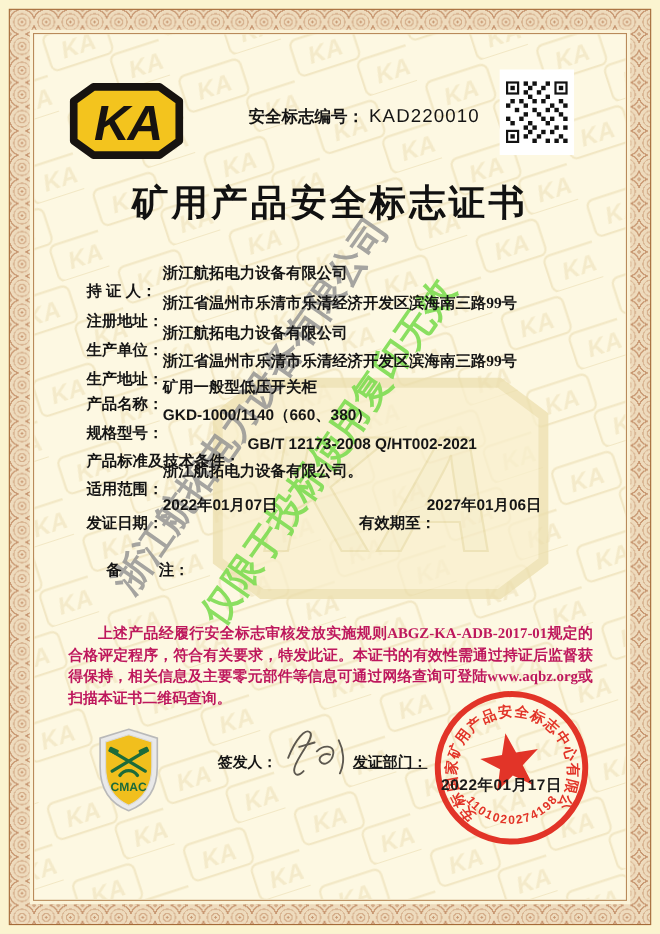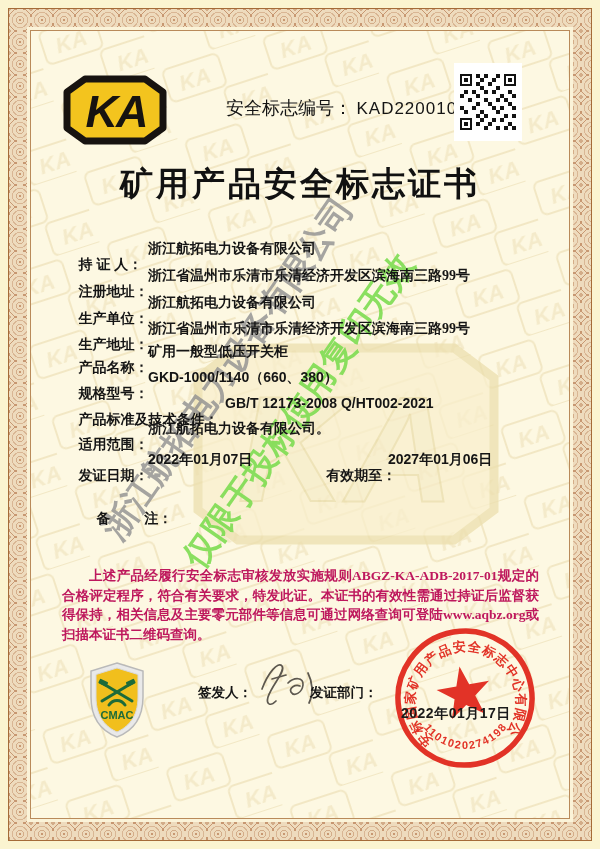--- a/index.html
+++ b/index.html
@@ -17,7 +17,7 @@
     box-shadow:0 0 0 3px #fbf3d8;overflow:hidden;}
   .abs{position:absolute;}
   .certno{left:226px;top:96px;white-space:nowrap;color:#141414;}
-  .certno .lab{font-weight:normal;font-size:18px;margin-top:40px;}
+  .certno .lab{font-weight:bold;font-size:15px;margin-top:40px;}
   .certno .num{font-family:Liberation Sans, sans-serif;font-size:17px;letter-spacing:1px;}
   .title{left:0;right:0;top:162px;text-align:center;font-size:33px;font-weight:900;
          letter-spacing:3px;color:#111;}

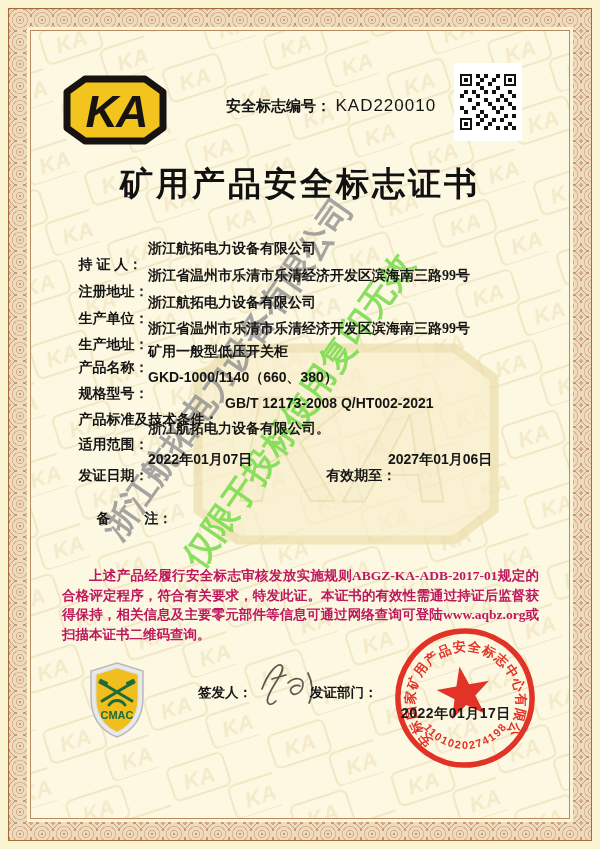--- a/index.html
+++ b/index.html
@@ -224,7 +224,7 @@
     </g>
   </svg>
 
-  <div class="abs foot-label" style="left:310px;top:684px;">发证部门：</div>
+  <div class="abs foot-label" style="left:321px;top:684px;text-decoration:underline;">发证部门：</div>
 
   <svg class="abs" style="left:391px;top:624px;z-index:5;" width="148" height="148" viewBox="0 0 148 148">
     <g transform="rotate(-10 74 74)" opacity="0.92">

